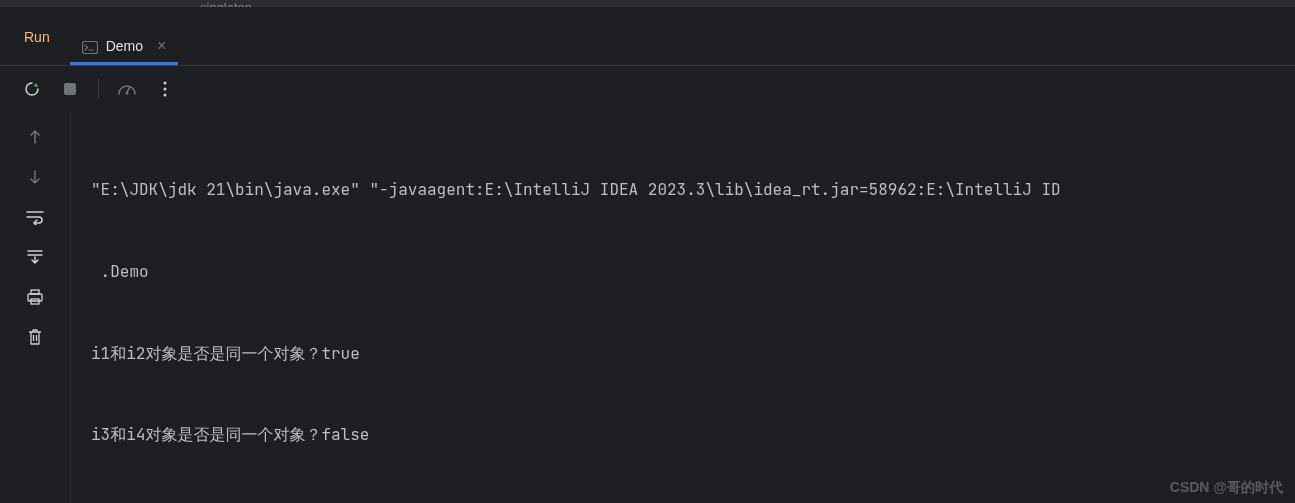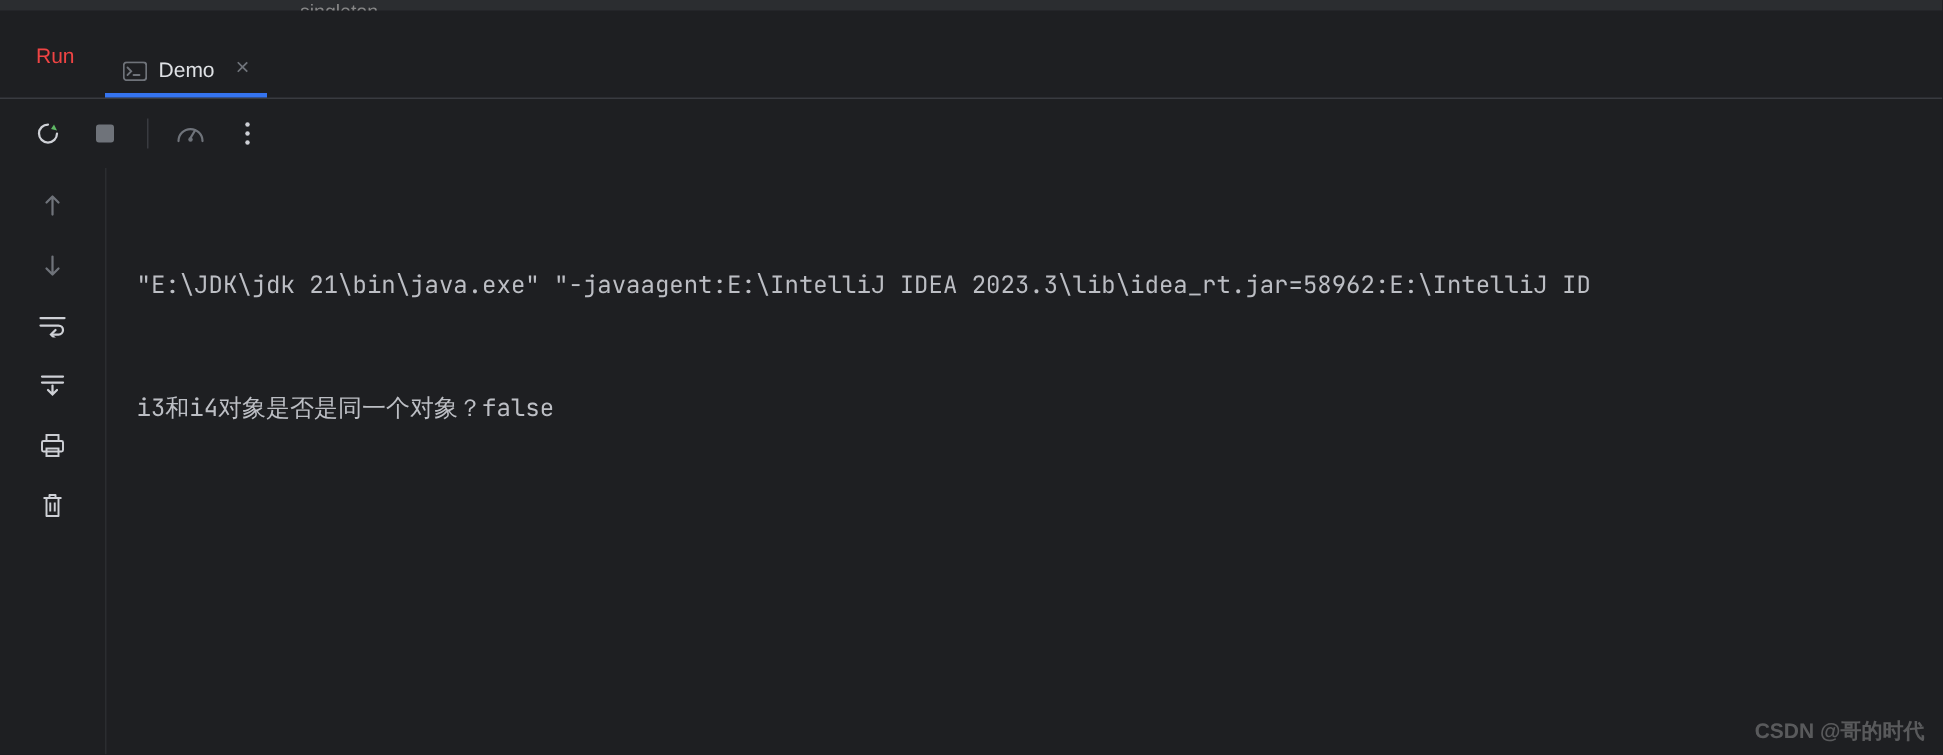--- a/index.html
+++ b/index.html
@@ -40,7 +40,7 @@
     }
     .run-label {
       padding: 0 20px 0 24px;
-      color: #ef4444;
+      color: #fdba74;
       font-size: 14px;
       text-align: right;
     }

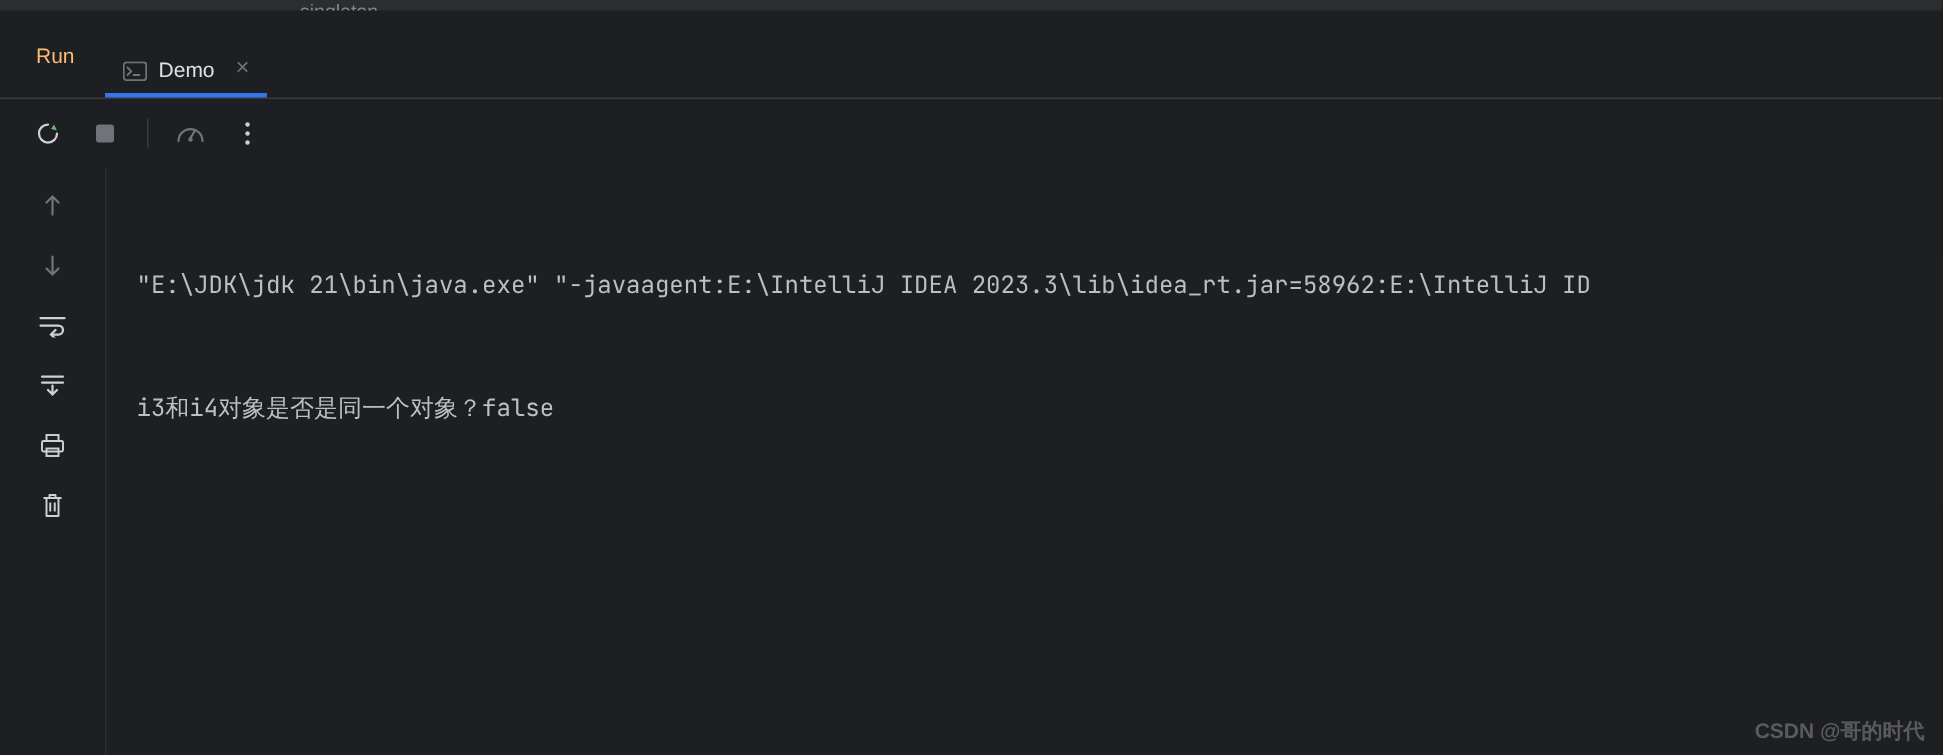--- a/index.html
+++ b/index.html
@@ -231,6 +231,7 @@
   </div>
   <div class="console">
     <div class="console-line">"E:\JDK\jdk 21\bin\java.exe" "-javaagent:E:\IntelliJ IDEA 2023.3\lib\idea_rt.jar=58962:E:\IntelliJ ID</div>
+    <div class="console-line"> .Demo</div>
     <div class="console-line">i3和i4对象是否是同一个对象？false</div>
     <div class="console-line"></div>
     

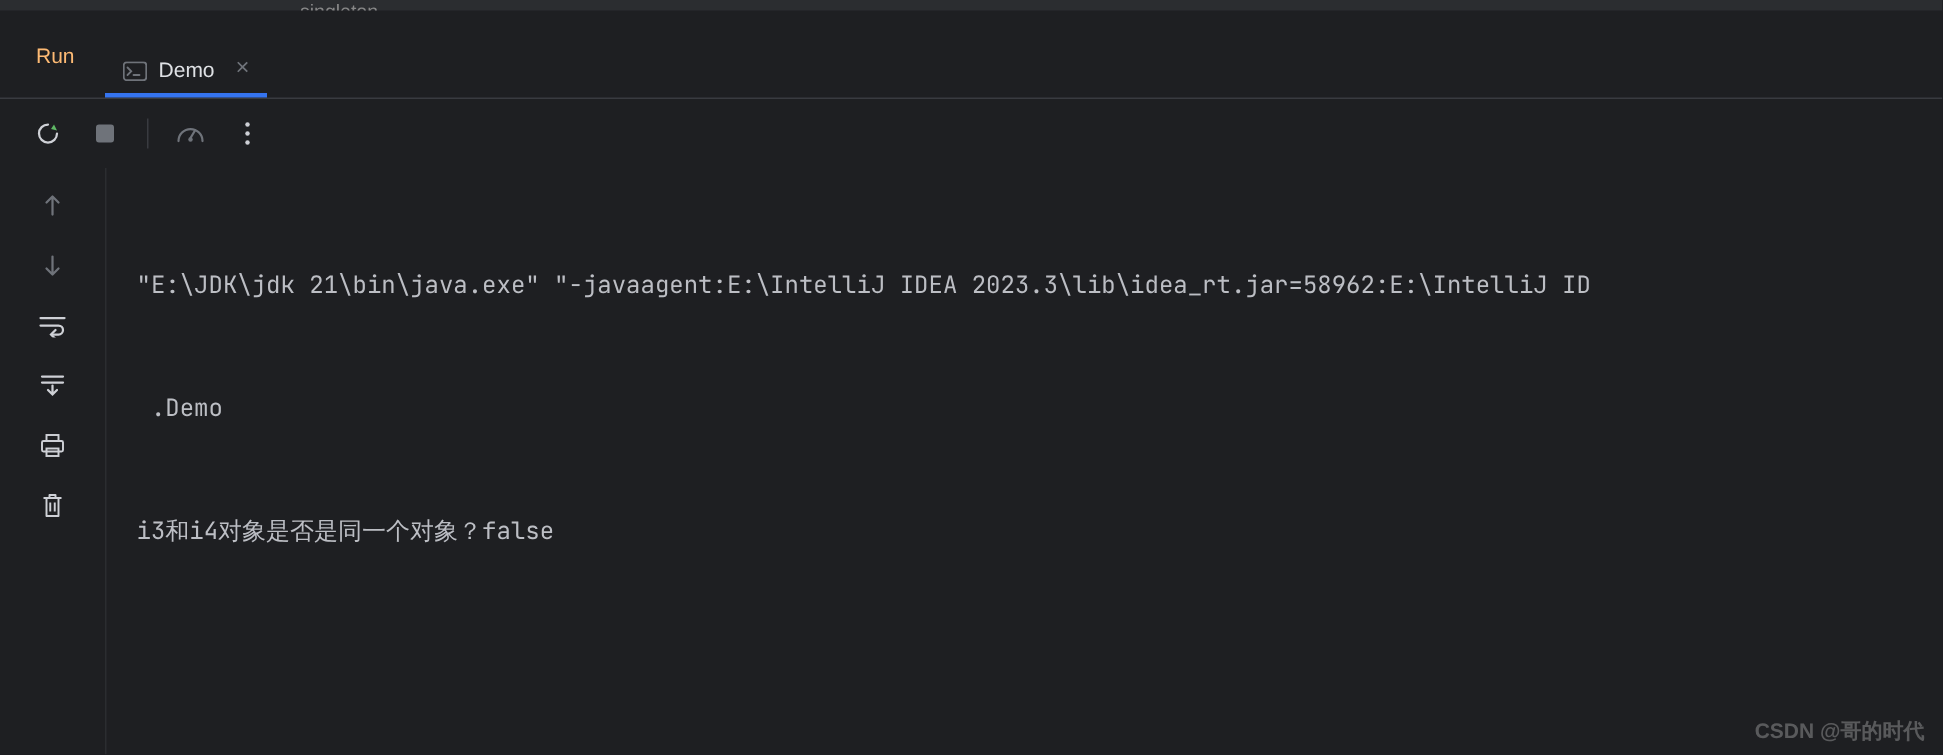--- a/index.html
+++ b/index.html
@@ -232,6 +232,7 @@
   <div class="console">
     <div class="console-line">"E:\JDK\jdk 21\bin\java.exe" "-javaagent:E:\IntelliJ IDEA 2023.3\lib\idea_rt.jar=58962:E:\IntelliJ ID</div>
     <div class="console-line"> .Demo</div>
+    <div class="console-line">i1和i2对象是否是同一个对象？true</div>
     <div class="console-line">i3和i4对象是否是同一个对象？false</div>
     <div class="console-line"></div>
     

